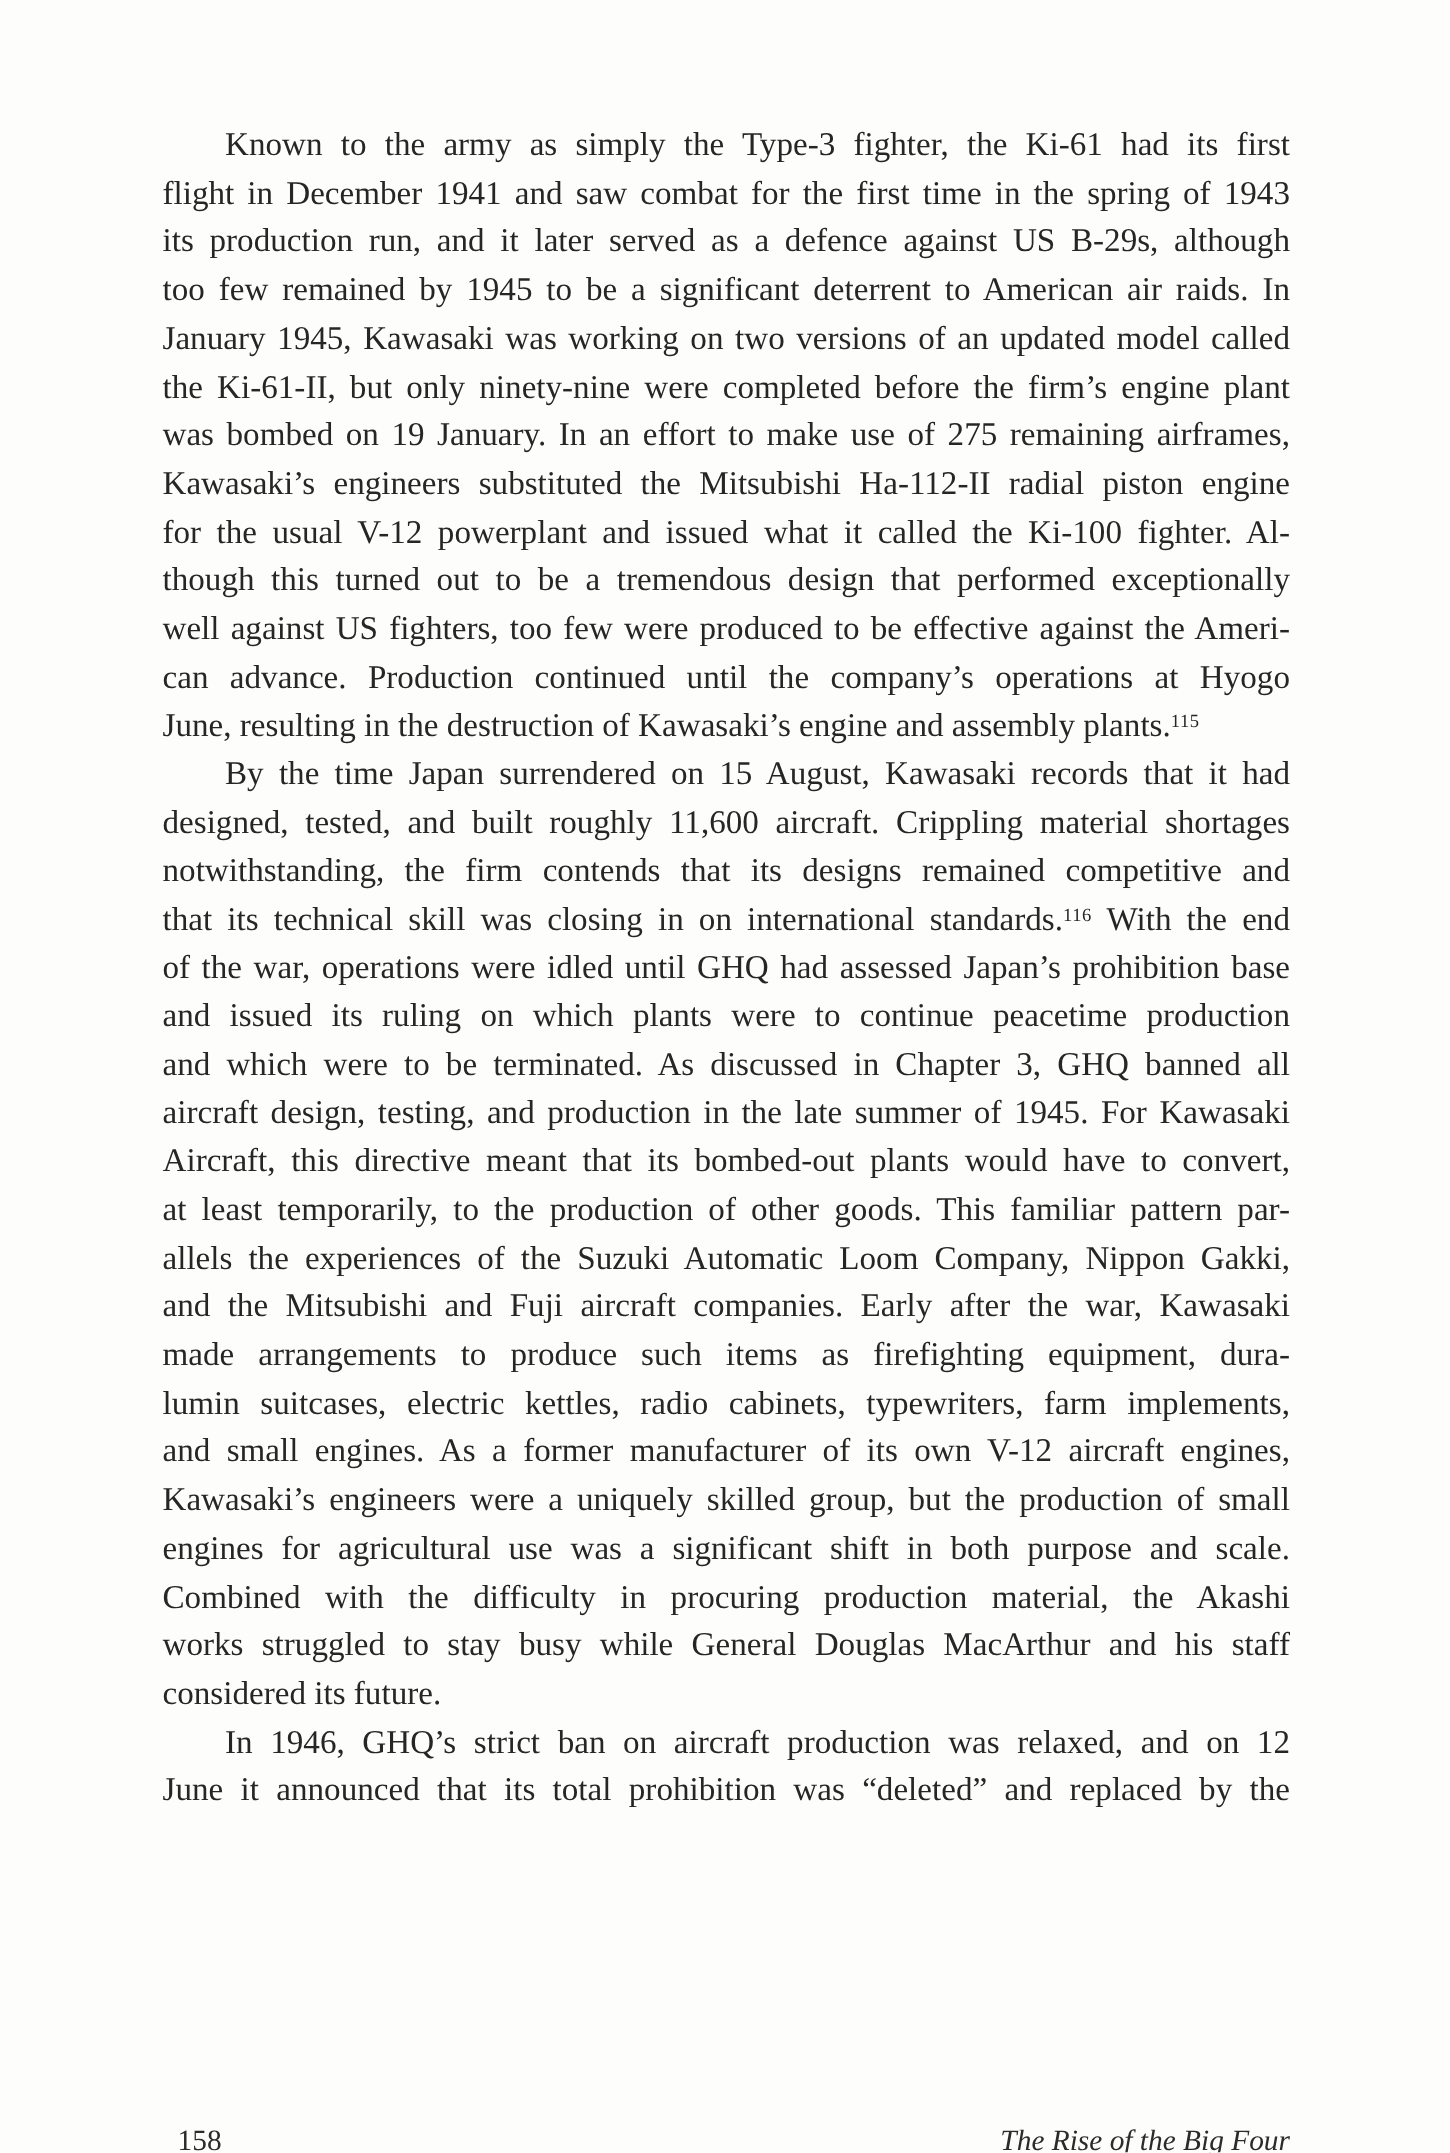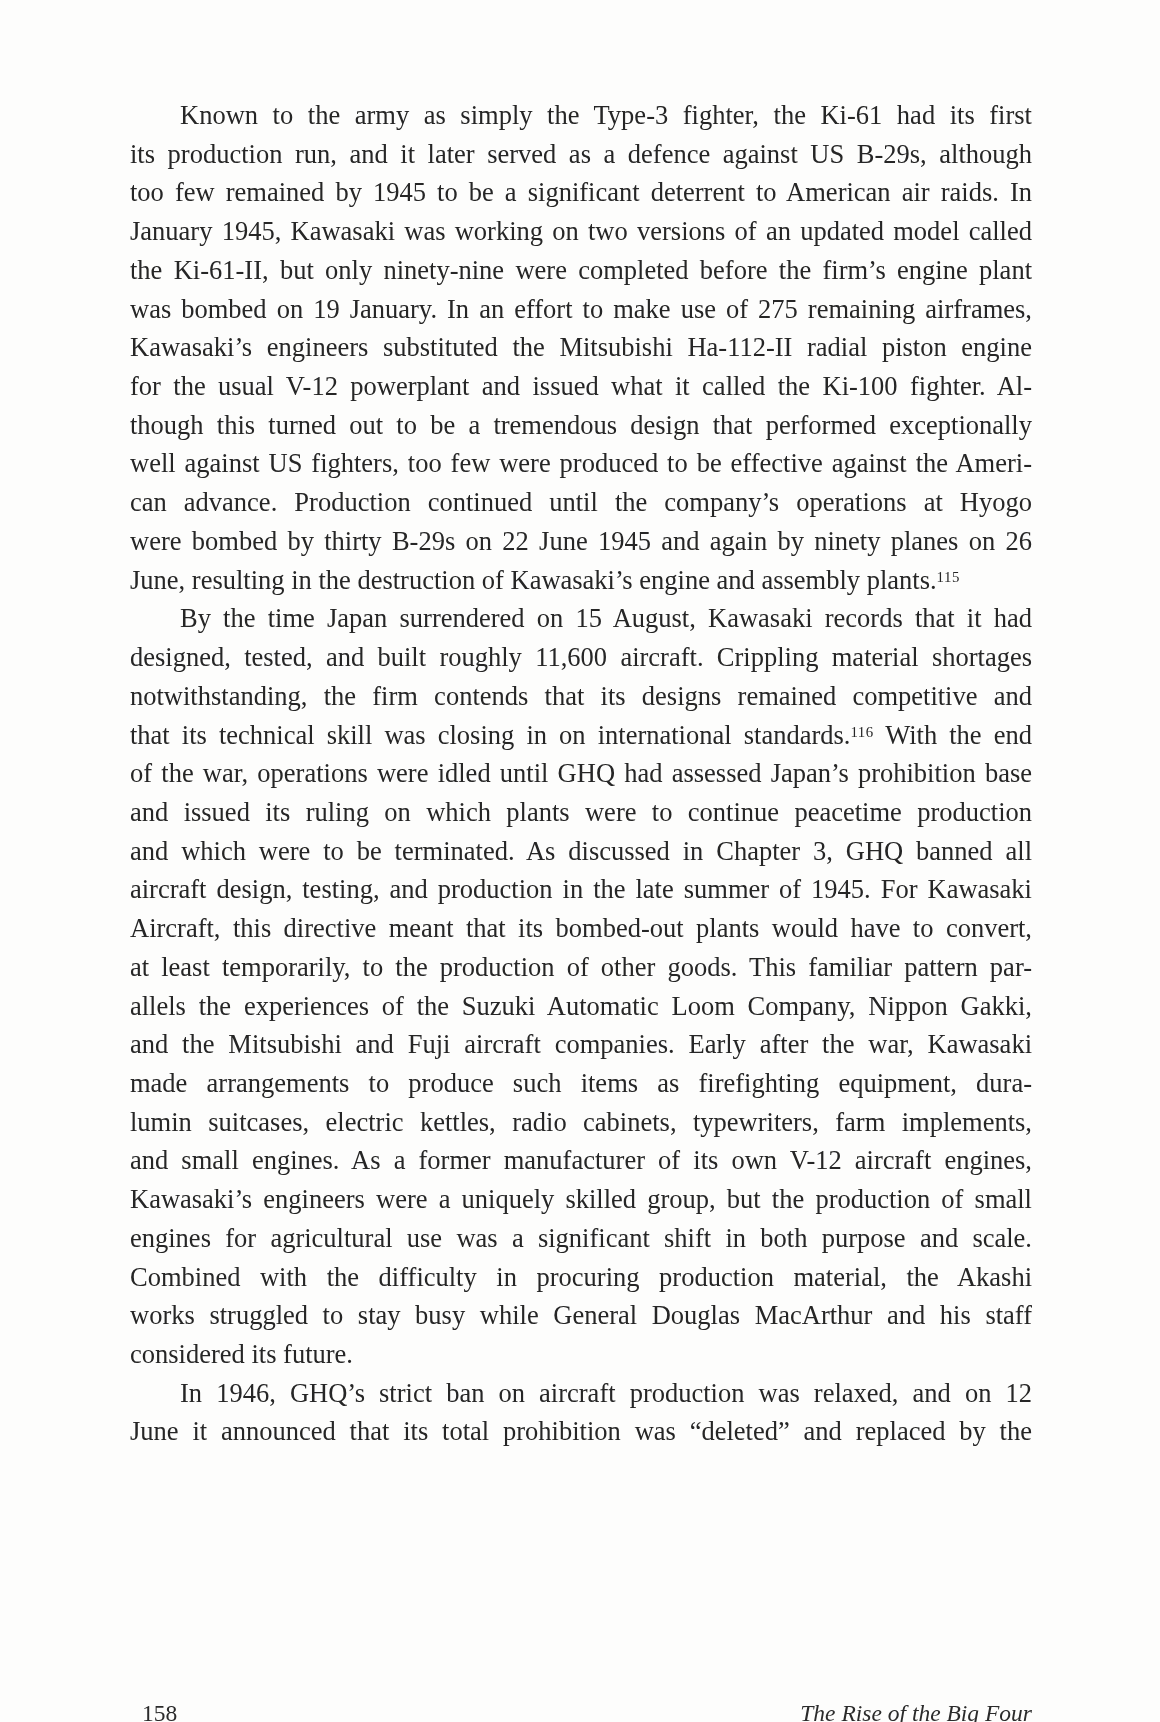--- a/index.html
+++ b/index.html
@@ -64,6 +64,7 @@
   <main class="text-block" id="text-block">
       <div class="paragraph">
         <div class="line indent">Known to the army as simply the Type-3 fighter, the Ki-61 had its first</div>
+        <div class="line">flight in December 1941 and saw combat for the first time in the spring of 1943</div>
         <div class="line">its production run, and it later served as a defence against US B-29s, although</div>
         <div class="line">too few remained by 1945 to be a significant deterrent to American air raids. In</div>
         <div class="line">January 1945, Kawasaki was working on two versions of an updated model called</div>

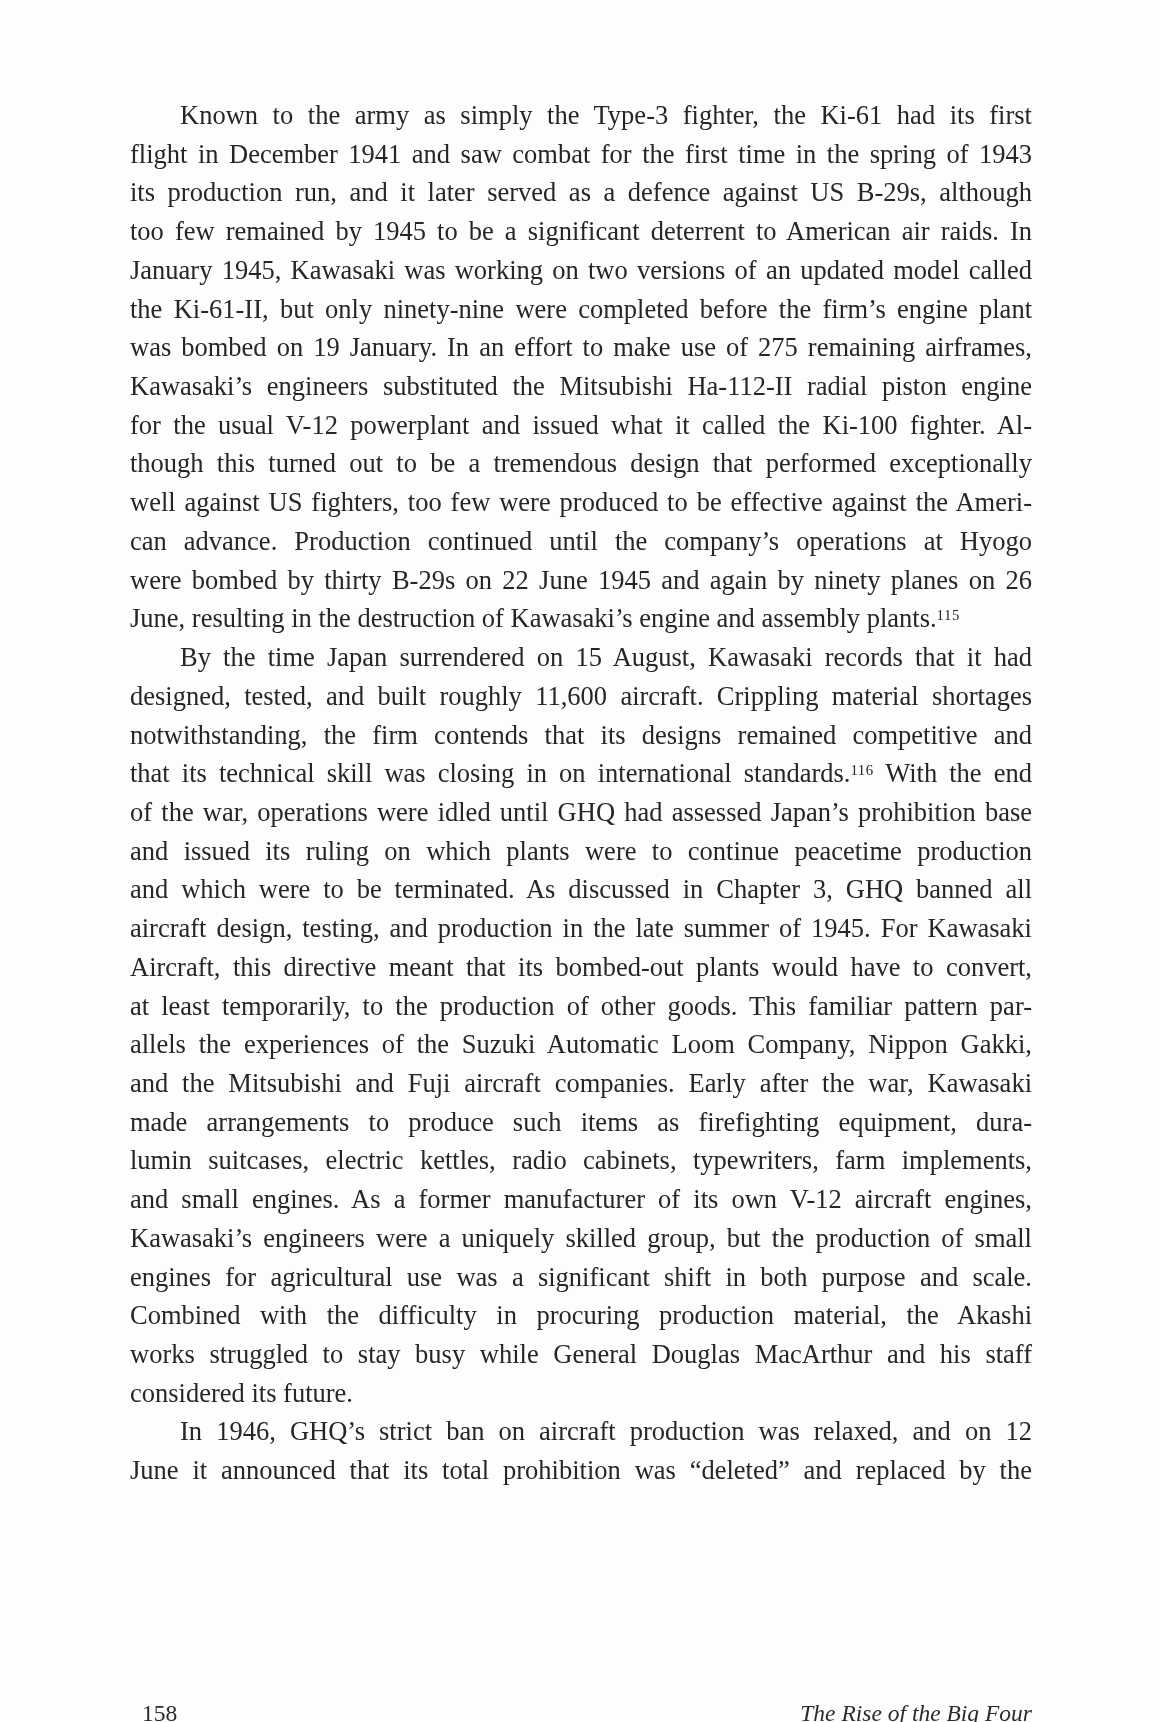--- a/index.html
+++ b/index.html
@@ -75,7 +75,6 @@
         <div class="line">though this turned out to be a tremendous design that performed exceptionally</div>
         <div class="line">well against US fighters, too few were produced to be effective against the Ameri-</div>
         <div class="line">can advance. Production continued until the company’s operations at Hyogo</div>
-        <div class="line">were bombed by thirty B-29s on 22 June 1945 and again by ninety planes on 26</div>
         <div class="line endline">June, resulting in the destruction of Kawasaki’s engine and assembly plants.<sup>115</sup></div>
       </div>
       <div class="paragraph">

